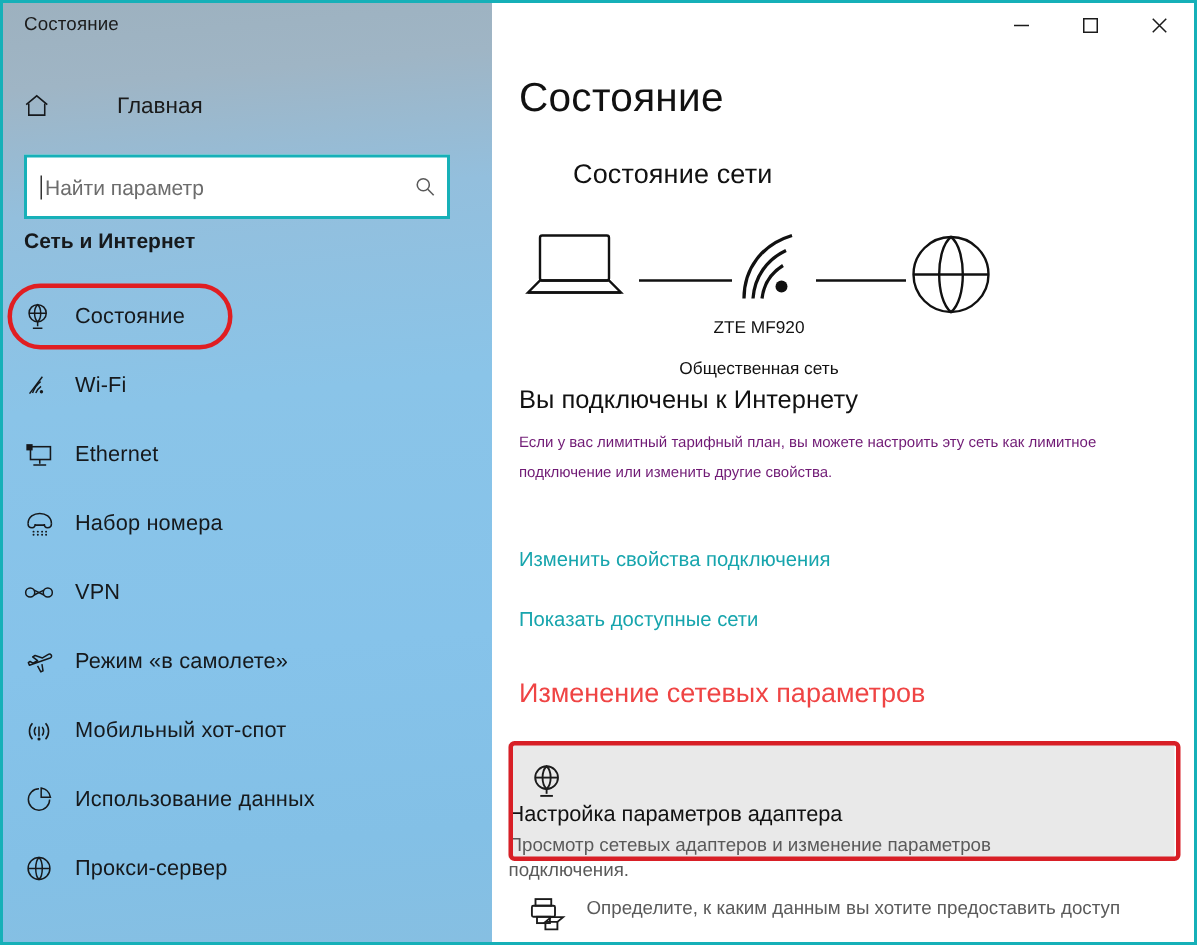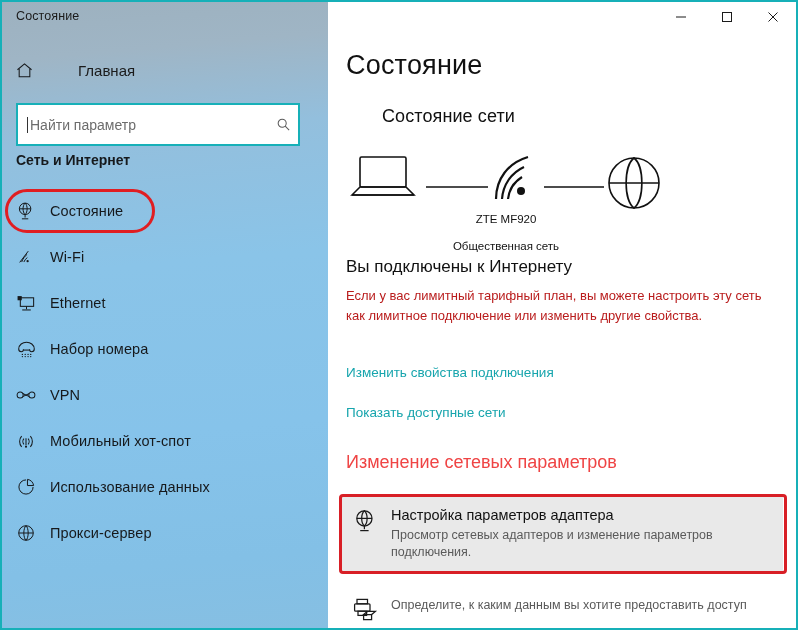--- a/index.html
+++ b/index.html
@@ -241,9 +241,9 @@
     left: 18px;
     top: 284px;
     width: 425px;
-    font-size: 13px;
+    font-size: 10px;
     line-height: 20px;
-    color: #b91c1c;
+    color: #701a75;
   }
 
   .link {

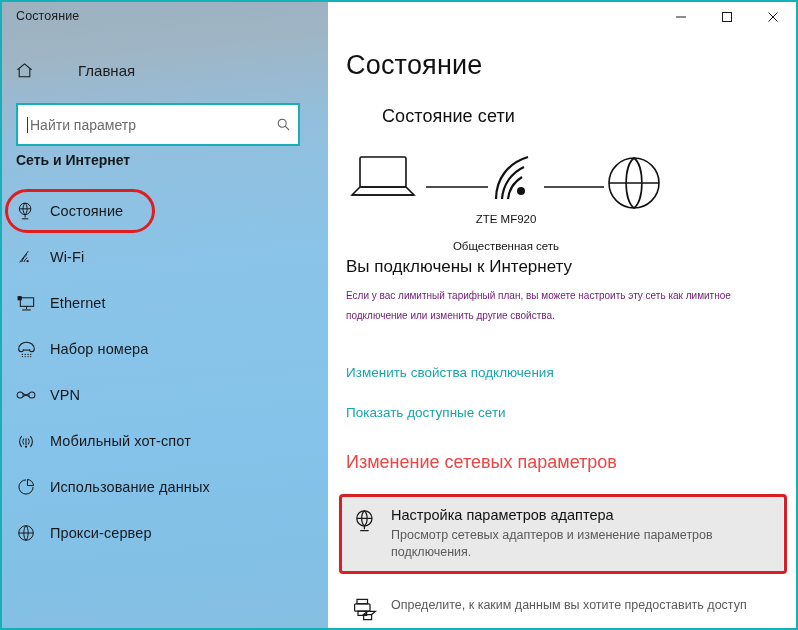--- a/index.html
+++ b/index.html
@@ -414,6 +414,15 @@
         <span class="nav-label">VPN</span>
       </div>
 
+      <div class="nav-item">
+        <span class="nav-ico">
+          <svg width="21" height="20" viewBox="0 0 22 22" fill="none" stroke="#16191c" stroke-width="1.1" stroke-linejoin="round">
+            <path d="M3.4 13.8 L18.6 8.4 C19.6 8 20 7 19.4 6.2 C18.8 5.4 17.8 5.4 17 5.9 L13 8.4 L7.6 6.6 L5.8 7.6 L9.4 10.4 L6 12.2 L3.9 11 L2.6 11.8 Z"></path>
+            <path d="M9.4 14.2 L11.8 18.6 L13.4 17.8 L12.6 13"></path>
+          </svg>
+        </span>
+        <span class="nav-label">Режим «в самолете»</span>
+      </div>
 
       <div class="nav-item">
         <span class="nav-ico">

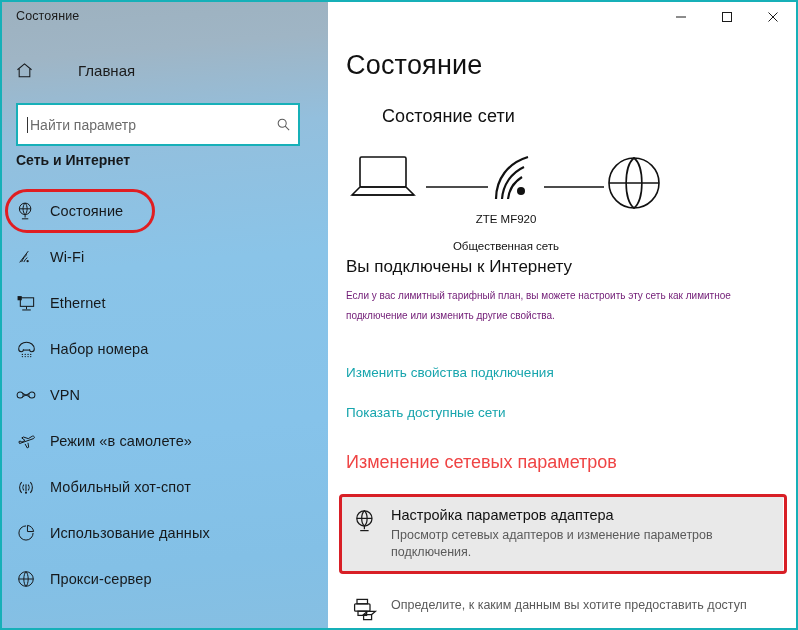--- a/index.html
+++ b/index.html
@@ -298,7 +298,7 @@
     margin-top: 2px;
     max-width: 365px;
   }
-  .opt-1 { top: 494px; height: 76px; }
+  .opt-1 { top: 494px; height: 76px; flex-direction: column; }
   .opt-2 { top: 583px; height: 60px; }
 
   .hl-option {

